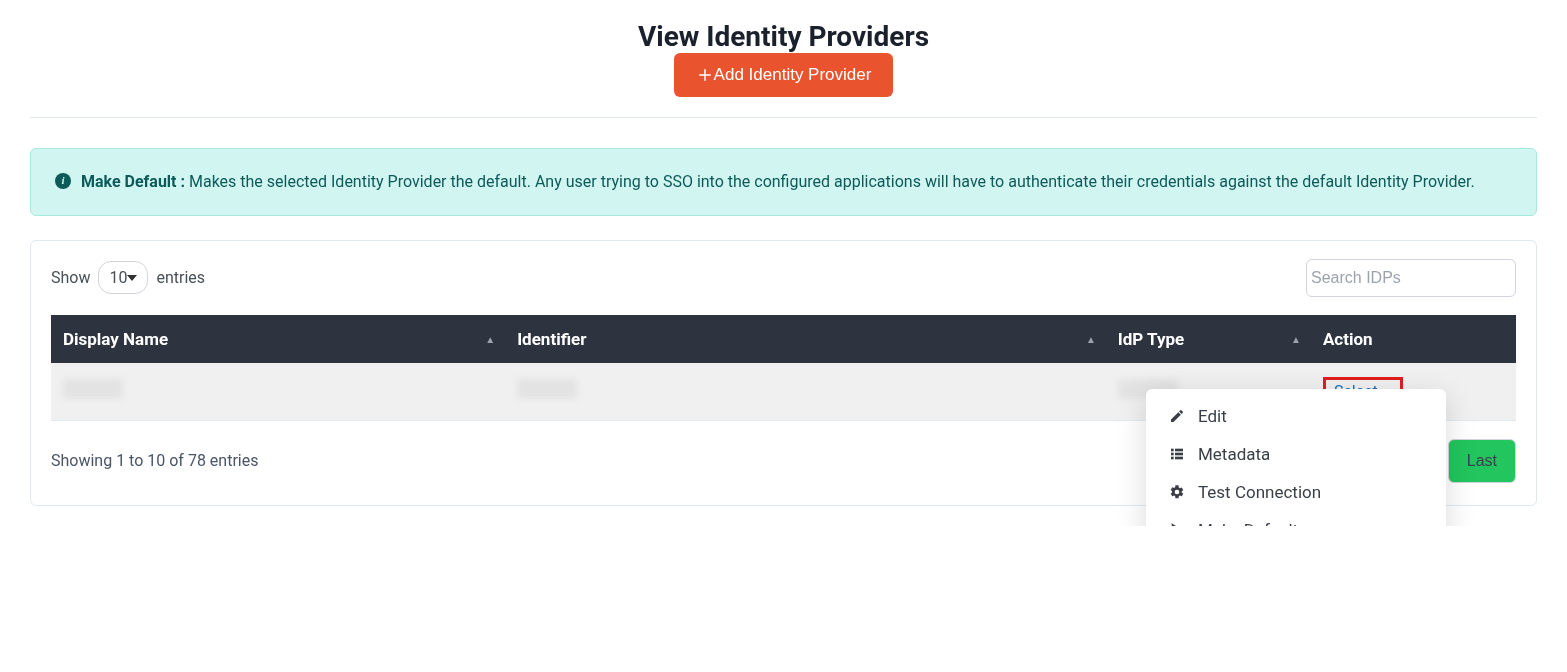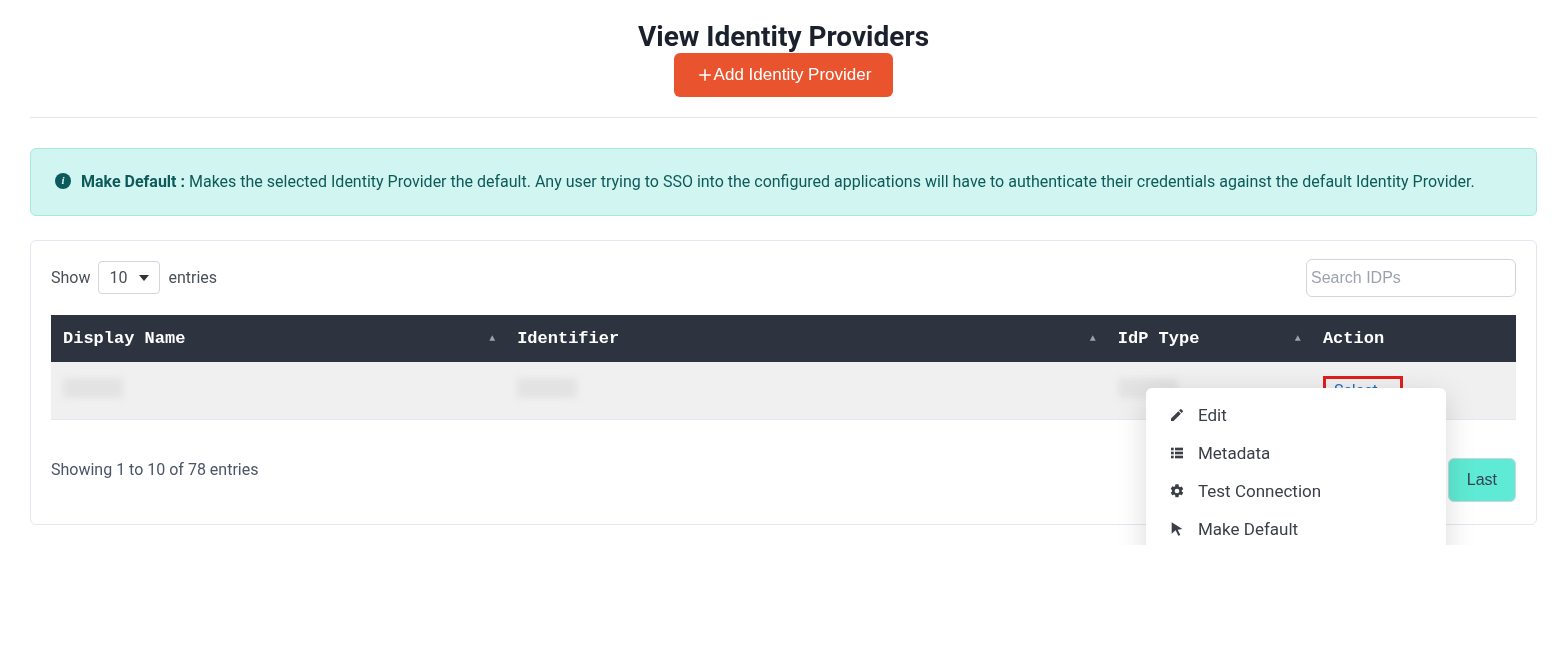--- a/index.html
+++ b/index.html
@@ -77,11 +77,10 @@
   .show-entries { display: flex; align-items: center; gap: 8px; color:#495057;}
   .select-box {
     border: 1px solid #d1d5db;
-    border-radius: 4px;
+    border-radius: 13px;
     padding: 6px 10px;
     display: flex;
     align-items: center;
-    gap: 12px;
     cursor: pointer;
     background: #fff;
   }

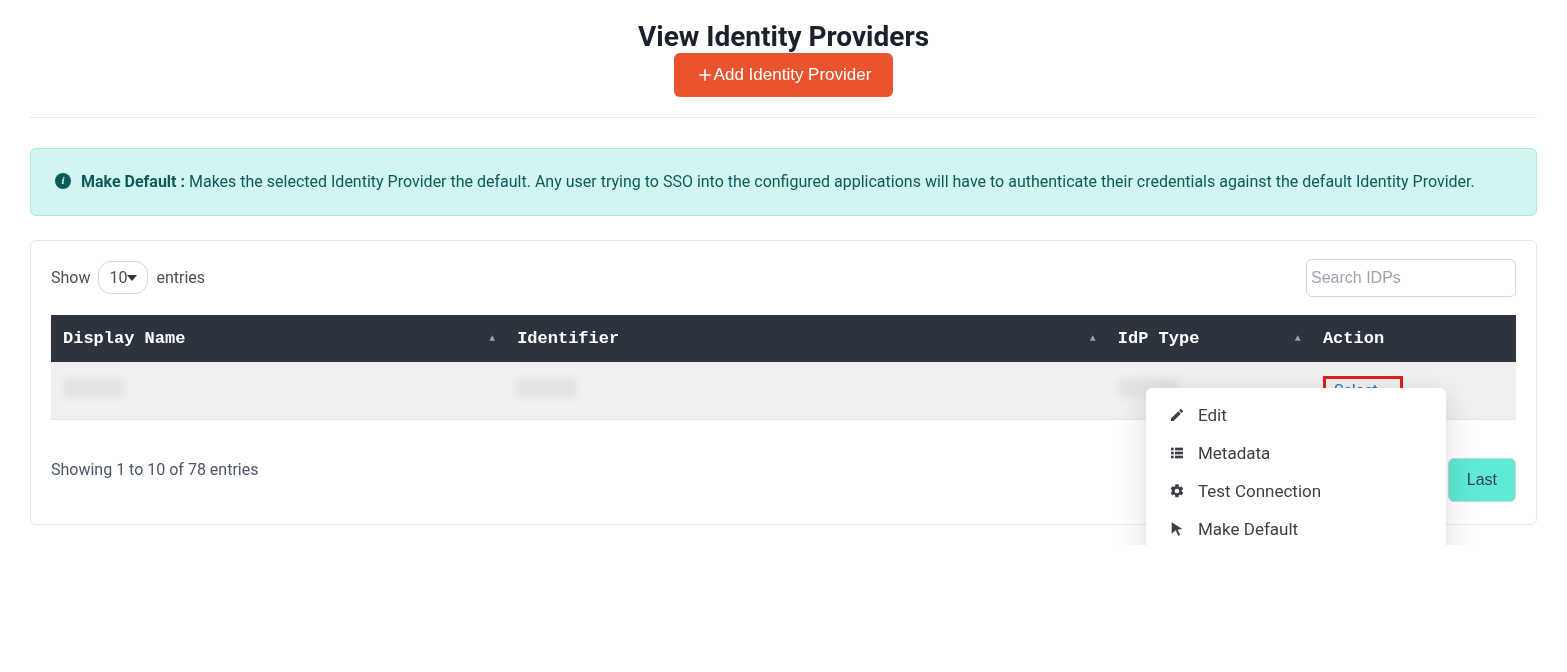--- a/index.html
+++ b/index.html
@@ -100,7 +100,7 @@
   }
   .search-input::placeholder { color: #9ca3af; }
   table.data { width: 100%; border-collapse: collapse; }
-  thead tr { background: #2d3440; color: #fff; font-family: Liberation Mono, monospace; }
+  thead tr { background: #2d3440; color: #fff; }
   thead th {
     text-align: left;
     padding: 14px 12px;

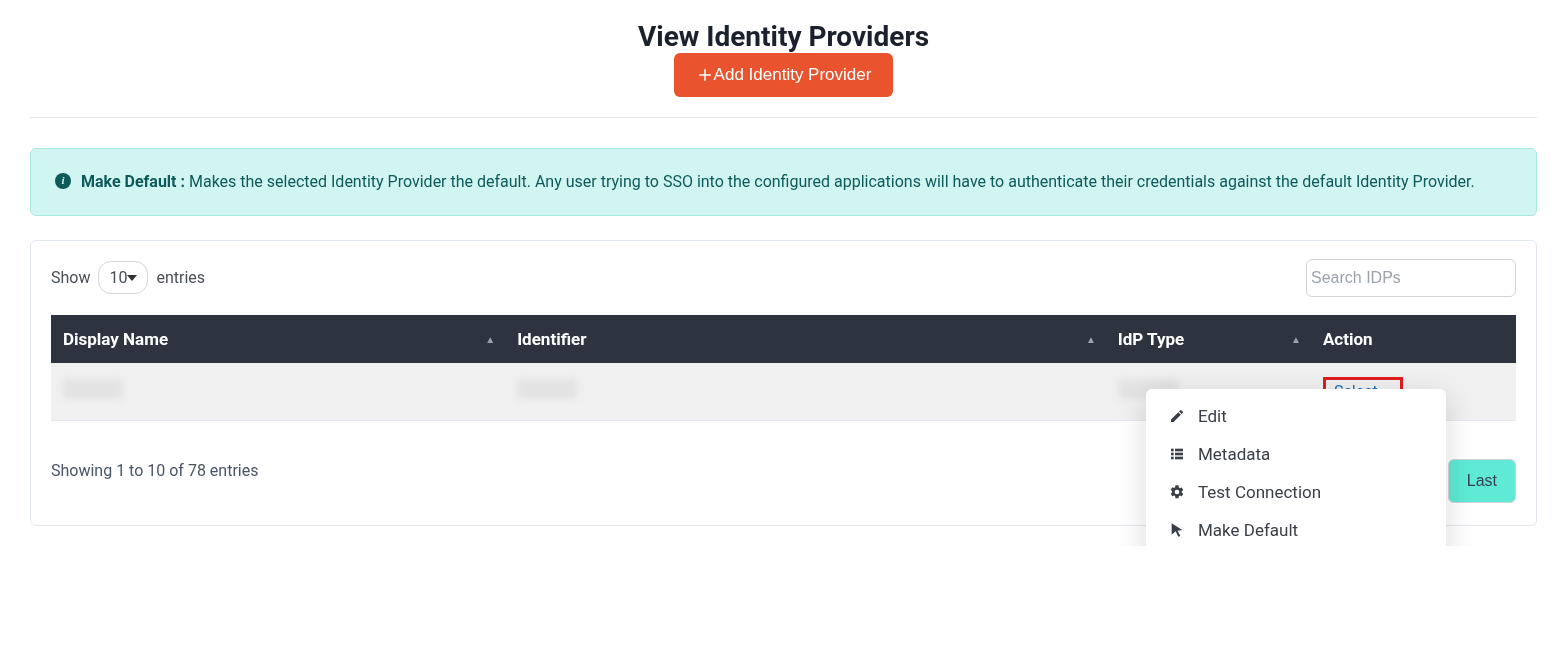--- a/index.html
+++ b/index.html
@@ -159,7 +159,7 @@
     cursor: pointer;
     font-size: 16px;
   }
-  .pg-btn.white { background:#5eead4; color:#374151;margin-top:20px; }
+  .pg-btn.white { background:#22c55e; color:#374151; }
   .pg-btn.active { background: #0d6efd; color: #fff; border-color: #0d6efd; }
 
   .dropdown {

